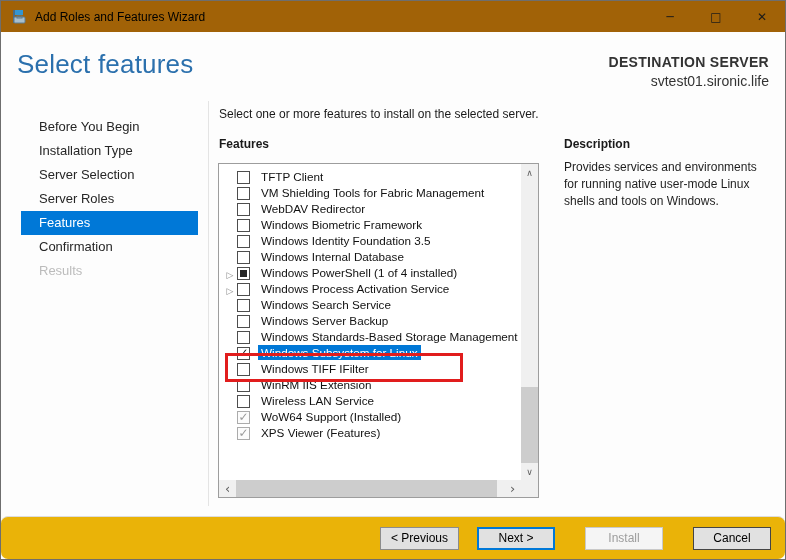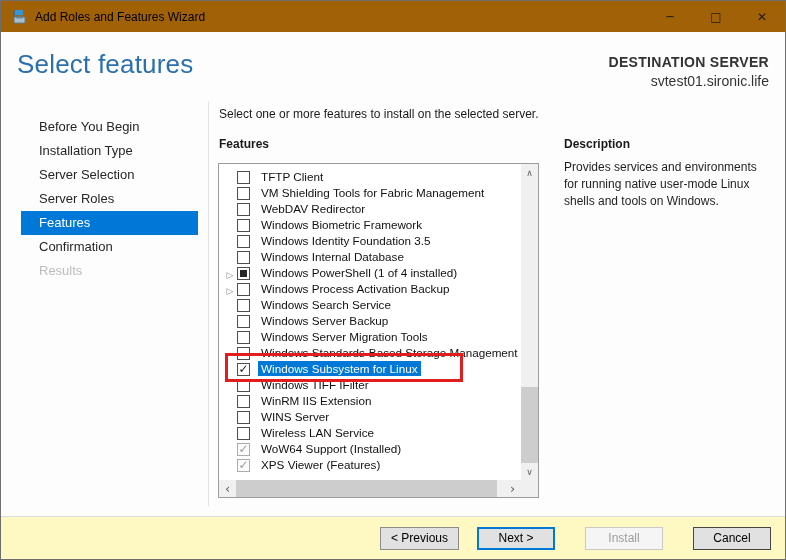--- a/index.html
+++ b/index.html
@@ -181,7 +181,7 @@
         <div class="row">
           <span class="expander">▷</span>
           <span class="cb unchecked"></span>
-          <span class="row-label">Windows Process Activation Backup</span>
+          <span class="row-label">Windows Process Activation Service</span>
         </div>
         <div class="row">
           <span class="expander"></span>

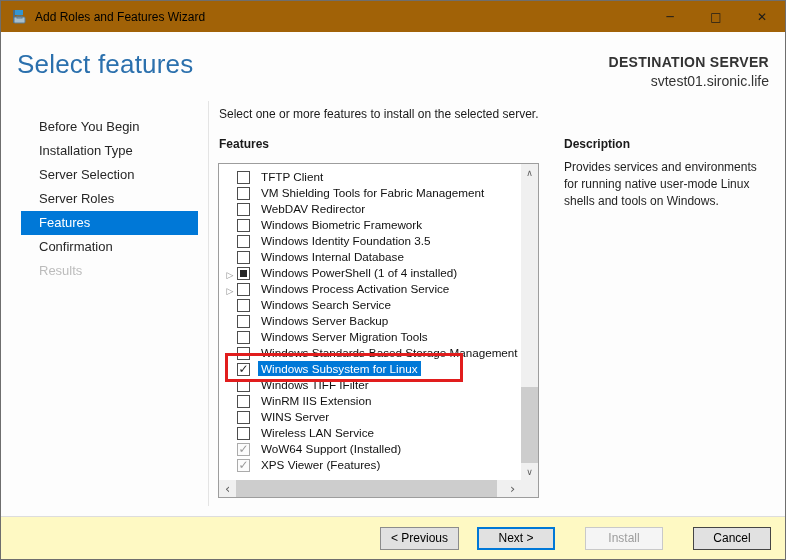--- a/index.html
+++ b/index.html
@@ -196,11 +196,6 @@
         <div class="row">
           <span class="expander"></span>
           <span class="cb unchecked"></span>
-          <span class="row-label">Windows Server Migration Tools</span>
-        </div>
-        <div class="row">
-          <span class="expander"></span>
-          <span class="cb unchecked"></span>
           <span class="row-label">Windows Standards-Based Storage Management</span>
         </div>
         <div class="row selected">

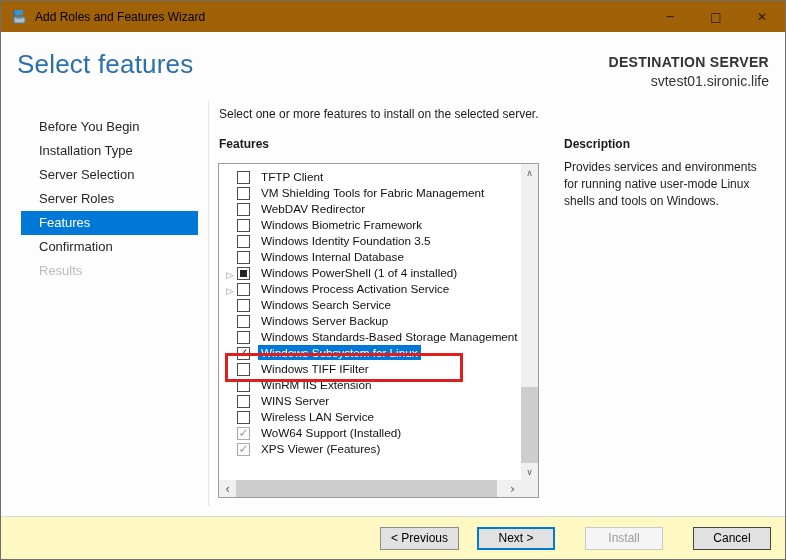--- a/index.html
+++ b/index.html
@@ -216,11 +216,6 @@
         <div class="row">
           <span class="expander"></span>
           <span class="cb unchecked"></span>
-          <span class="row-label">WINS Server</span>
-        </div>
-        <div class="row">
-          <span class="expander"></span>
-          <span class="cb unchecked"></span>
           <span class="row-label">Wireless LAN Service</span>
         </div>
         <div class="row">

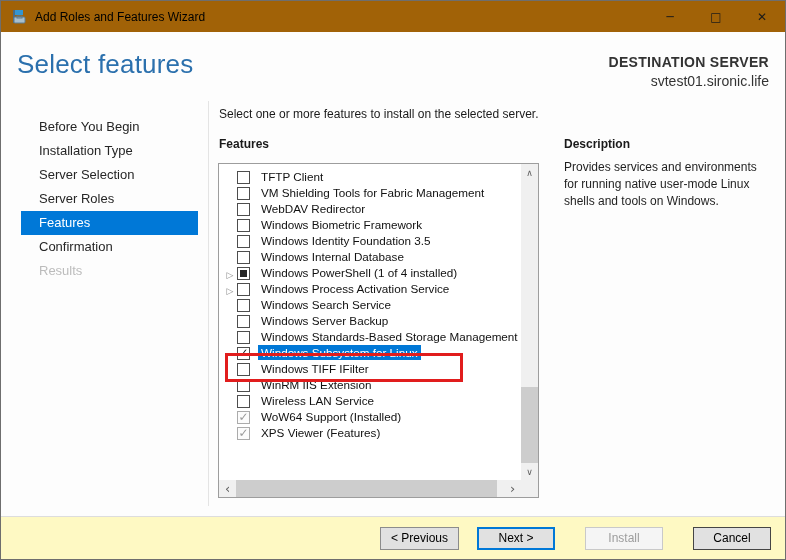--- a/index.html
+++ b/index.html
@@ -79,8 +79,8 @@
   .desc-text{position:absolute;left:563px;top:158px;width:210px;font-size:12px;line-height:17px;color:#1f1f1f;}
   
   .footer{
-    position:absolute;left:0;right:0;bottom:0;height:43px;background:#fef9c3;border-top:1px solid #ddd;
-    display:flex;align-items:center;justify-content:flex-end;padding-right:14px;
+    position:absolute;left:0;right:0;bottom:0;height:43px;background:#eab308;border-top:1px solid #ddd;
+    display:flex;align-items:center;justify-content:flex-end;padding-right:14px;border-radius:7px;
   }
   .btn{
     height:23px;min-width:78px;padding:0 10px;font-size:12px;font-family:"Liberation Sans",sans-serif;

